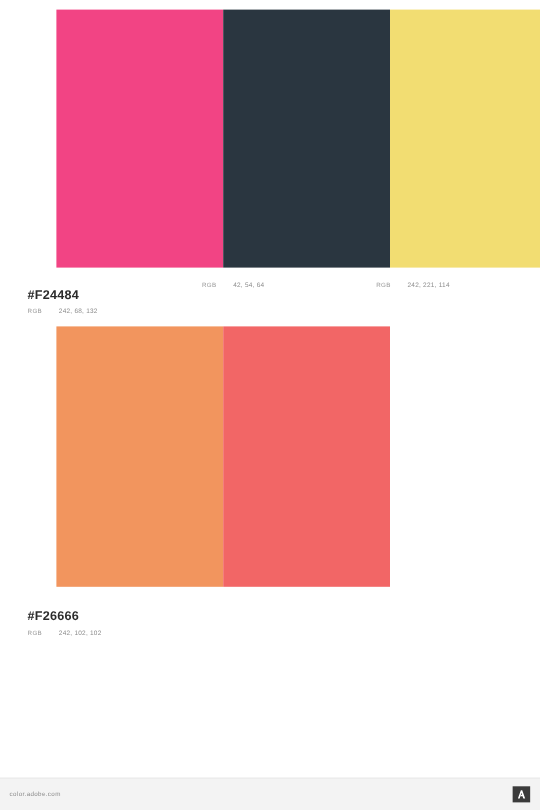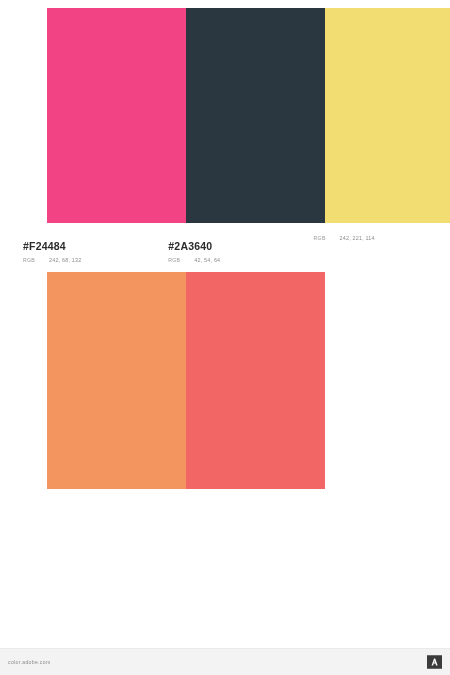--- a/index.html
+++ b/index.html
@@ -154,7 +154,6 @@
         </div>
       </div>
       <div class="label-cell">
-        <div class="hex">#2A3640</div>
         <div class="rgb-line">
           <span class="rgb-key">RGB</span>
           <span class="rgb-val">42, 54, 64</span>

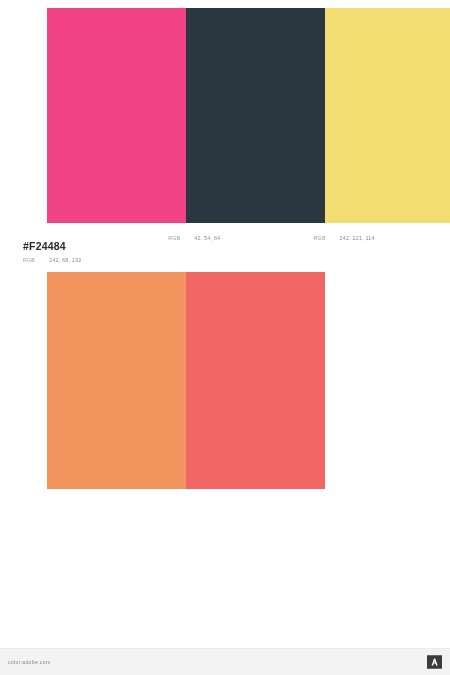--- a/index.html
+++ b/index.html
@@ -178,6 +178,13 @@
     </div>
 
     <div class="label-row labels-2">
+      <div class="label-cell">
+        <div class="hex">#F26666</div>
+        <div class="rgb-line">
+          <span class="rgb-key">RGB</span>
+          <span class="rgb-val">242, 102, 102</span>
+        </div>
+      </div>
       <div class="label-cell empty"></div>
     </div>
 

